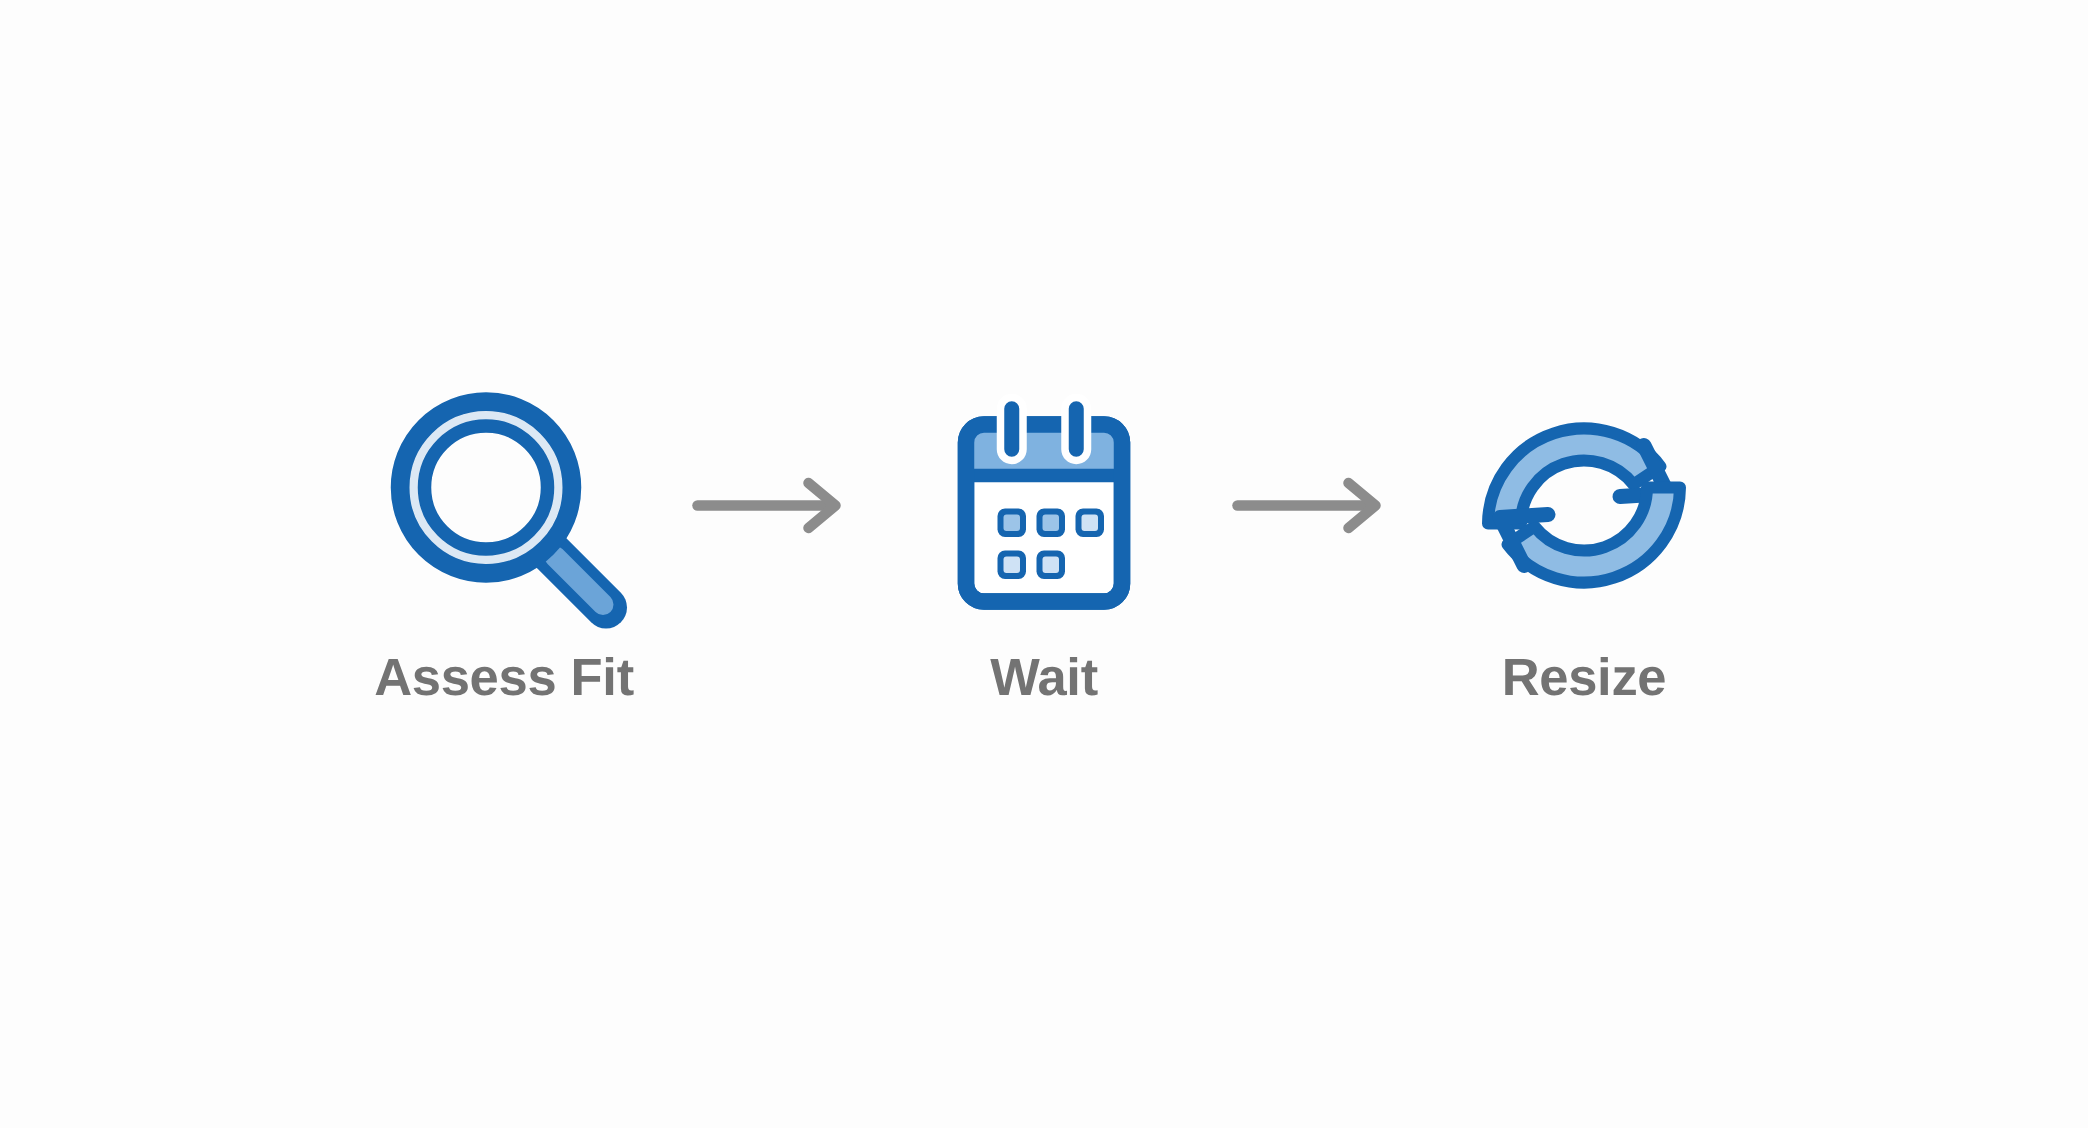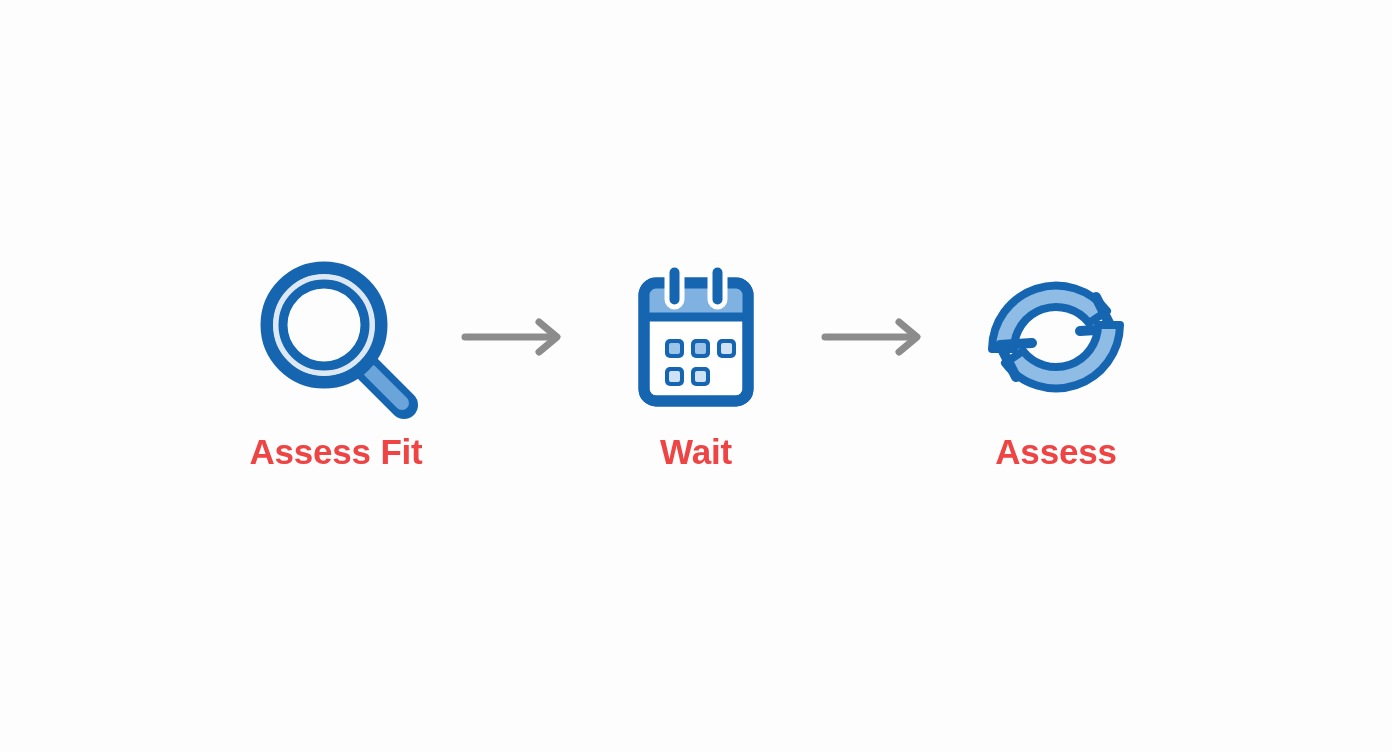--- a/index.html
+++ b/index.html
@@ -53,7 +53,7 @@
     margin-top: 12px;
     font-size: 35px;
     font-weight: bold;
-    color: #ef4444;
+    color: #737373;
     letter-spacing: -0.2px;
     line-height: 1;
     white-space: nowrap;

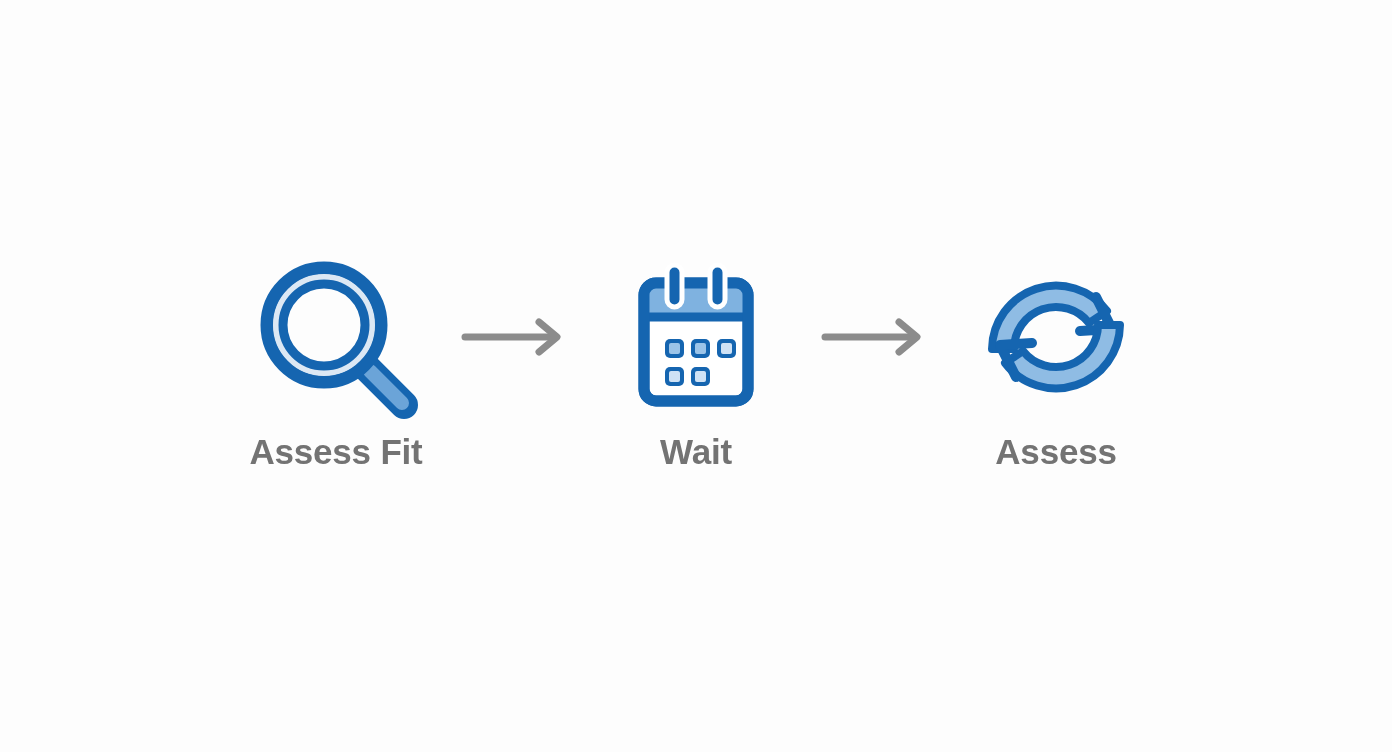--- a/index.html
+++ b/index.html
@@ -167,7 +167,7 @@
           <polyline points="44,124 28,92 60,90" fill="none" stroke="#1565b0" stroke-width="10" stroke-linecap="round" stroke-linejoin="round"></polyline>
         </svg>
       </div>
-      <div class="step-label">Assess</div>
+      <div class="step-label">Resize</div>
     </div>
 
     <div class="spacer-right"></div>

